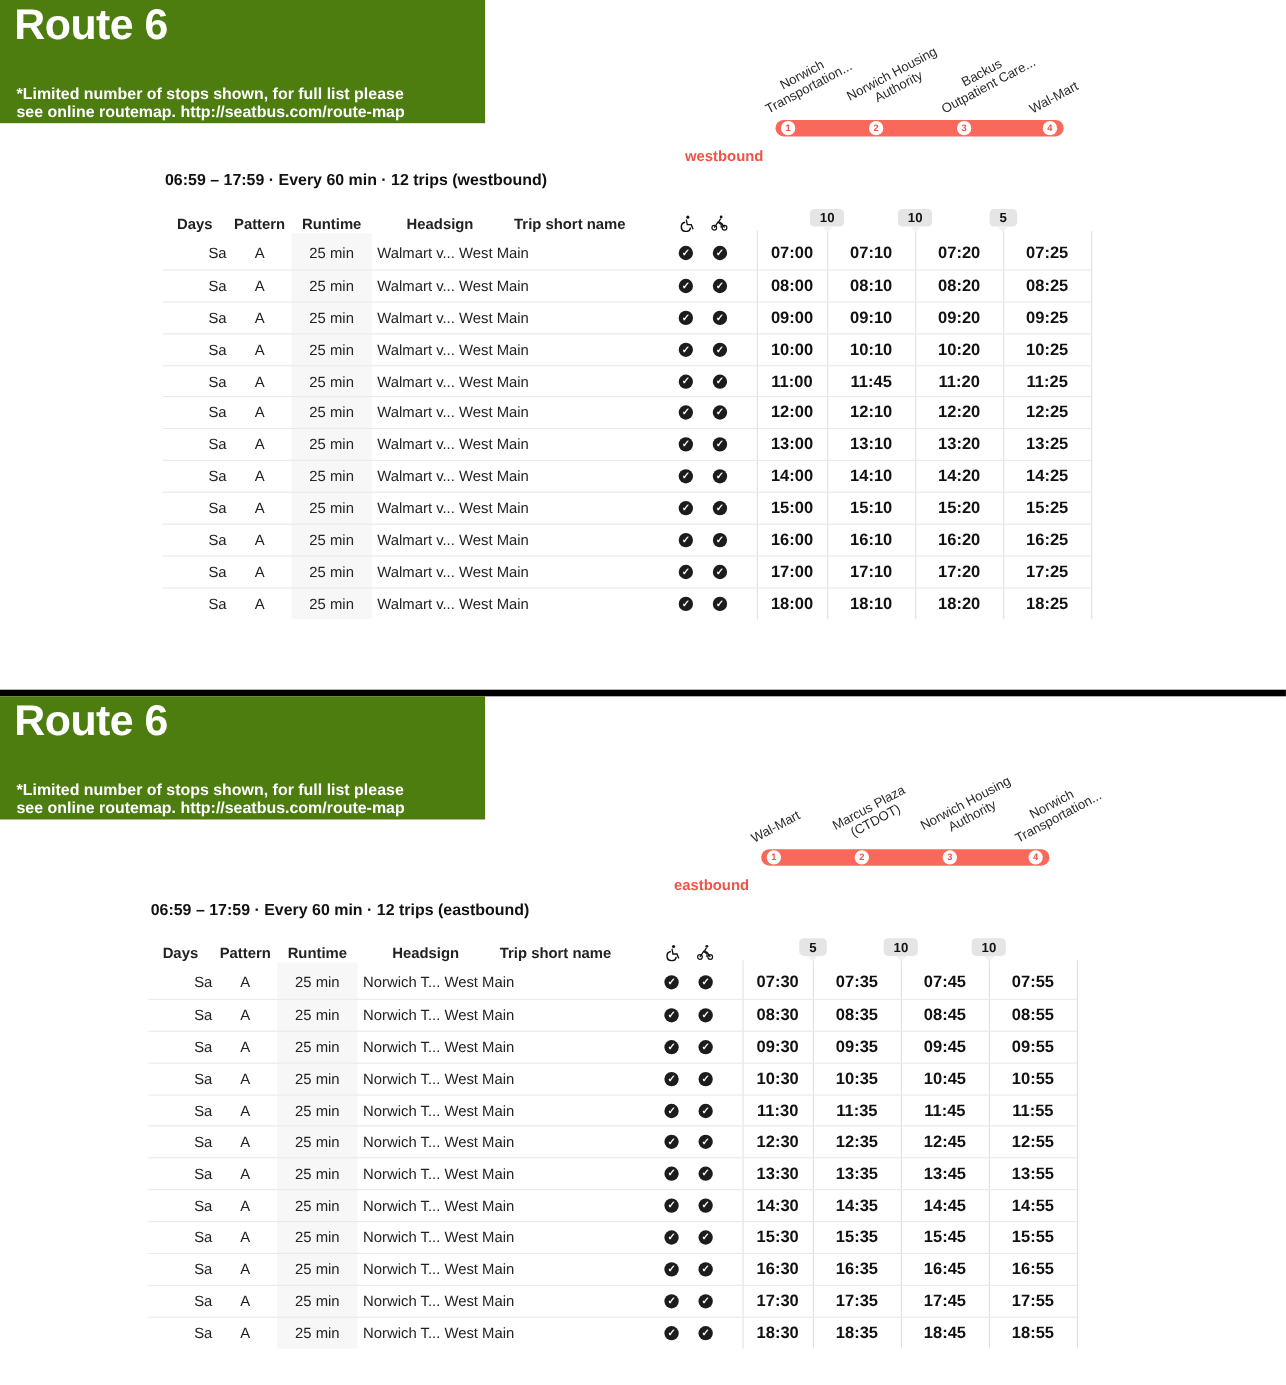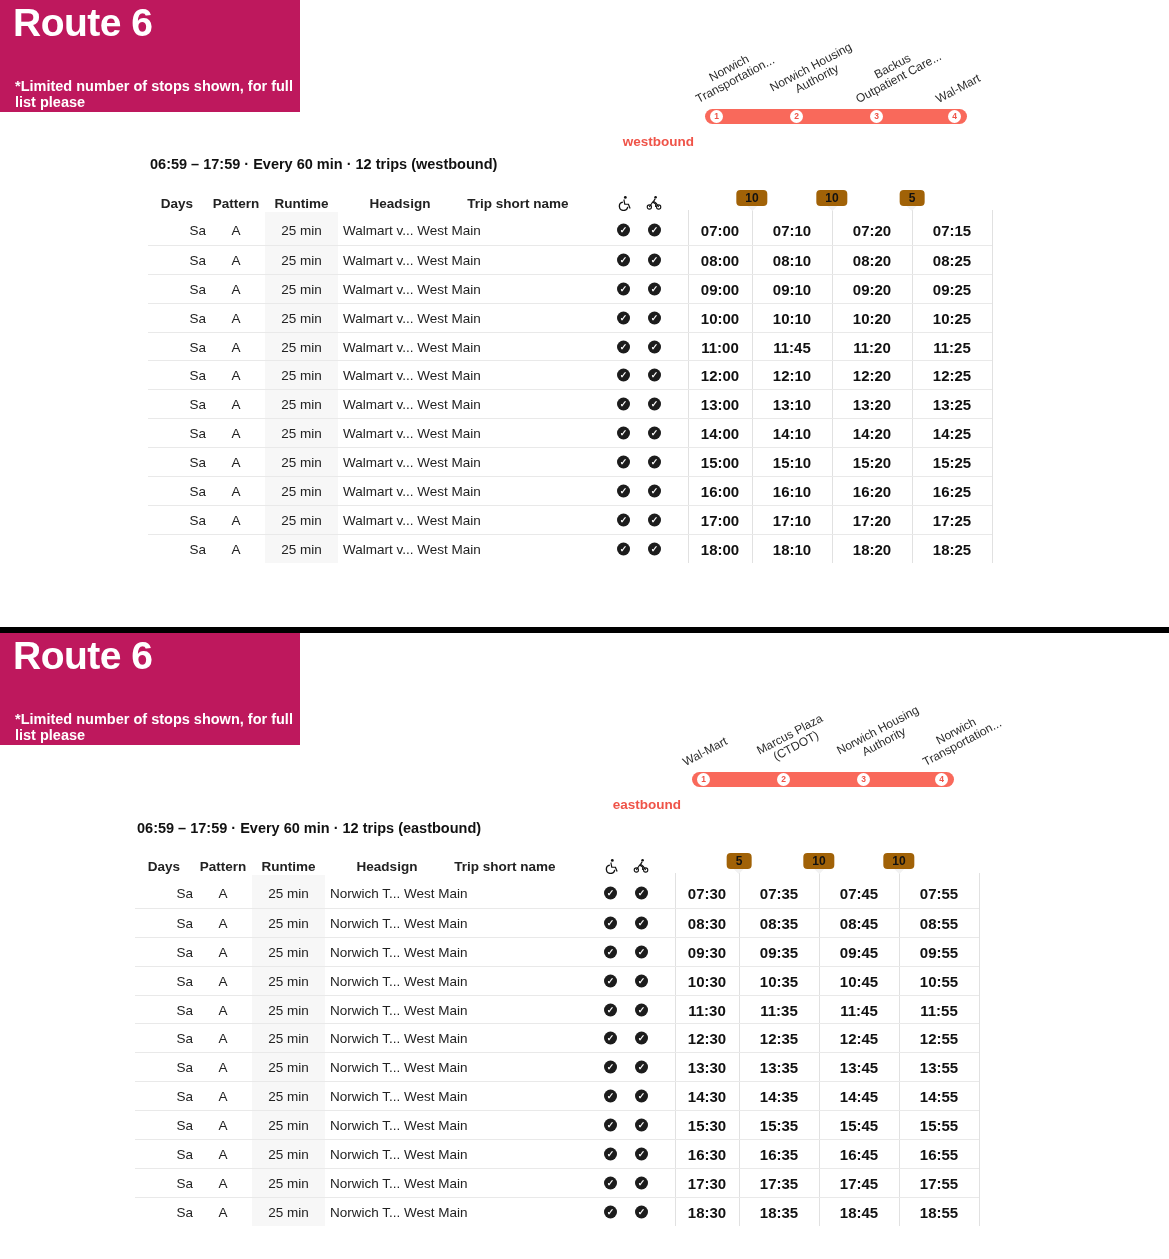--- a/index.html
+++ b/index.html
@@ -12,7 +12,7 @@
   #black-divider { position:absolute; top:627px; left:0; width:1169px; height:6px; background:#000; }
 
   
-  .hdr { position:absolute; left:0; top:0; width:300px; height:112px; background:#be185d;padding-left:23px; }
+  .hdr { position:absolute; left:0; top:0; width:441px; height:112px; background:#4d7c0f;padding-left:23px; }
   .hdr-title { position:absolute; left:13px; top:1px; font-size:39px; font-weight:700; color:#fff; letter-spacing:-0.5px; }
   .hdr-sub { position:absolute; left:14px; top:47px; width:344px; height:26px; background:#fff; color:#111;
              font-size:21px; font-weight:700; line-height:26px; padding-left:6px; letter-spacing:0px; }

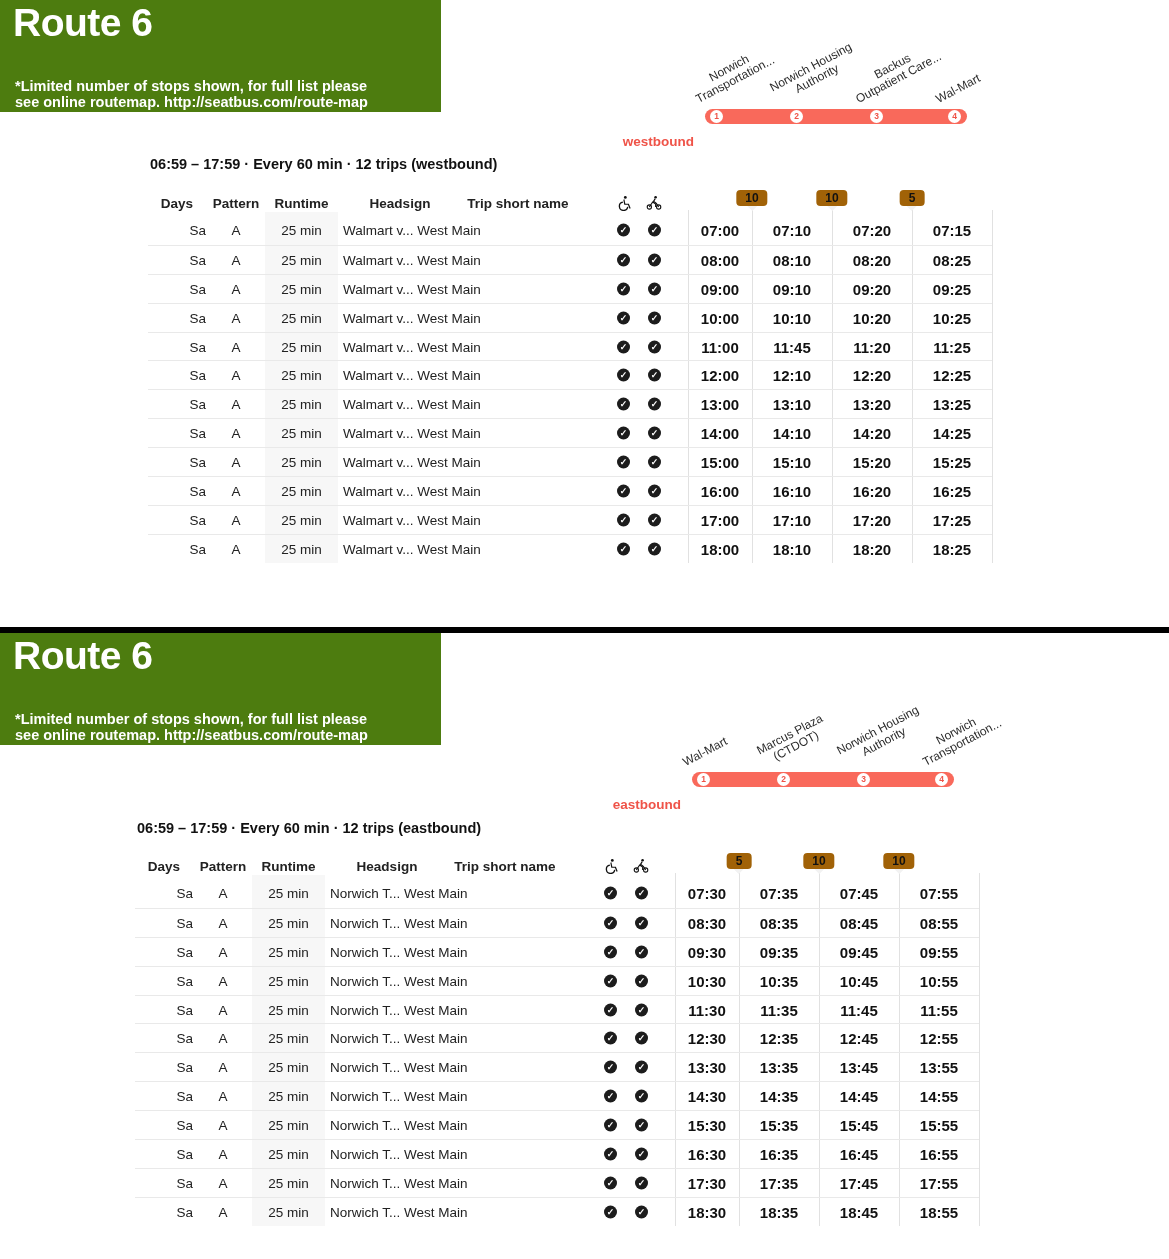--- a/index.html
+++ b/index.html
@@ -53,7 +53,7 @@
   .vline:nth-of-type(3){ left:684px; } .vline:nth-of-type(4){ left:764px; }
   .vline:nth-of-type(5){ left:844px; }
 
-  .gap-badge { position:absolute; top:0; transform:translateX(-50%); background:#a16207; color:#111;
+  .gap-badge { position:absolute; top:0; transform:translateX(-50%); background:#e5e5e5; color:#111;
                font-size:12px; font-weight:700; line-height:16px; padding:0 9px; border-radius:4px; }
   .gap-badge::after { content:''; position:absolute; left:50%; top:100%; transform:translateX(-50%);
                border:5px solid transparent; border-top:5px solid #f2f2f2; border-bottom:0; }

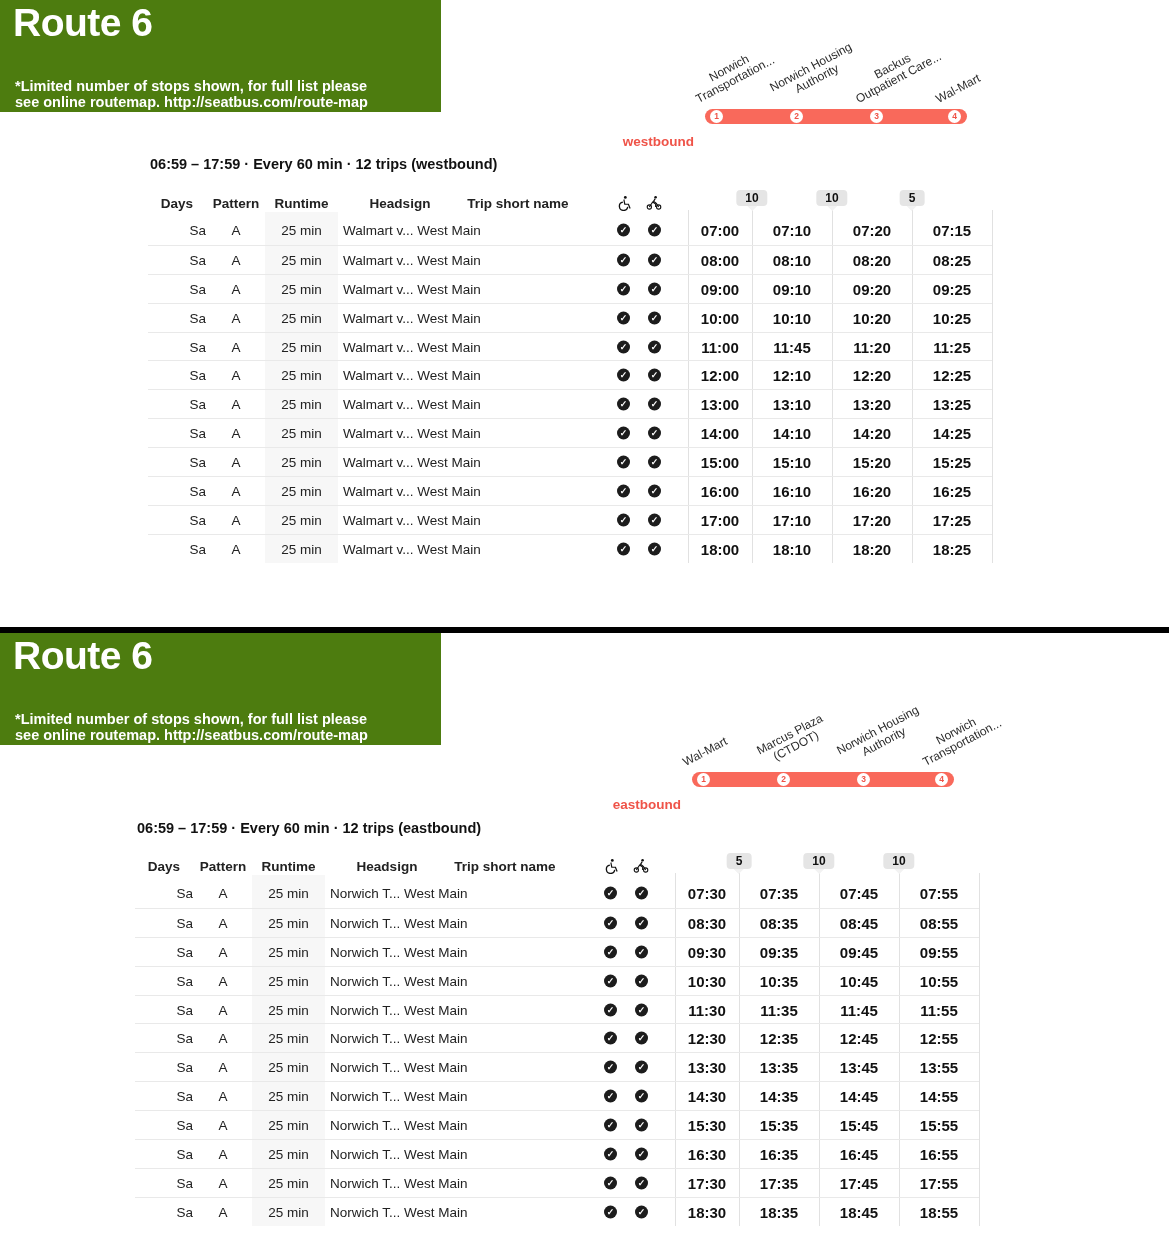--- a/index.html
+++ b/index.html
@@ -169,7 +169,7 @@
     <div class="c t t1">07:00</div>
     <div class="c t t2">07:10</div>
     <div class="c t t3">07:20</div>
-    <div class="c t t4">07:15</div>
+    <div class="c t t4">07:25</div>
   </div>
           <div class="row">
     <div class="c c-days">Sa</div>

